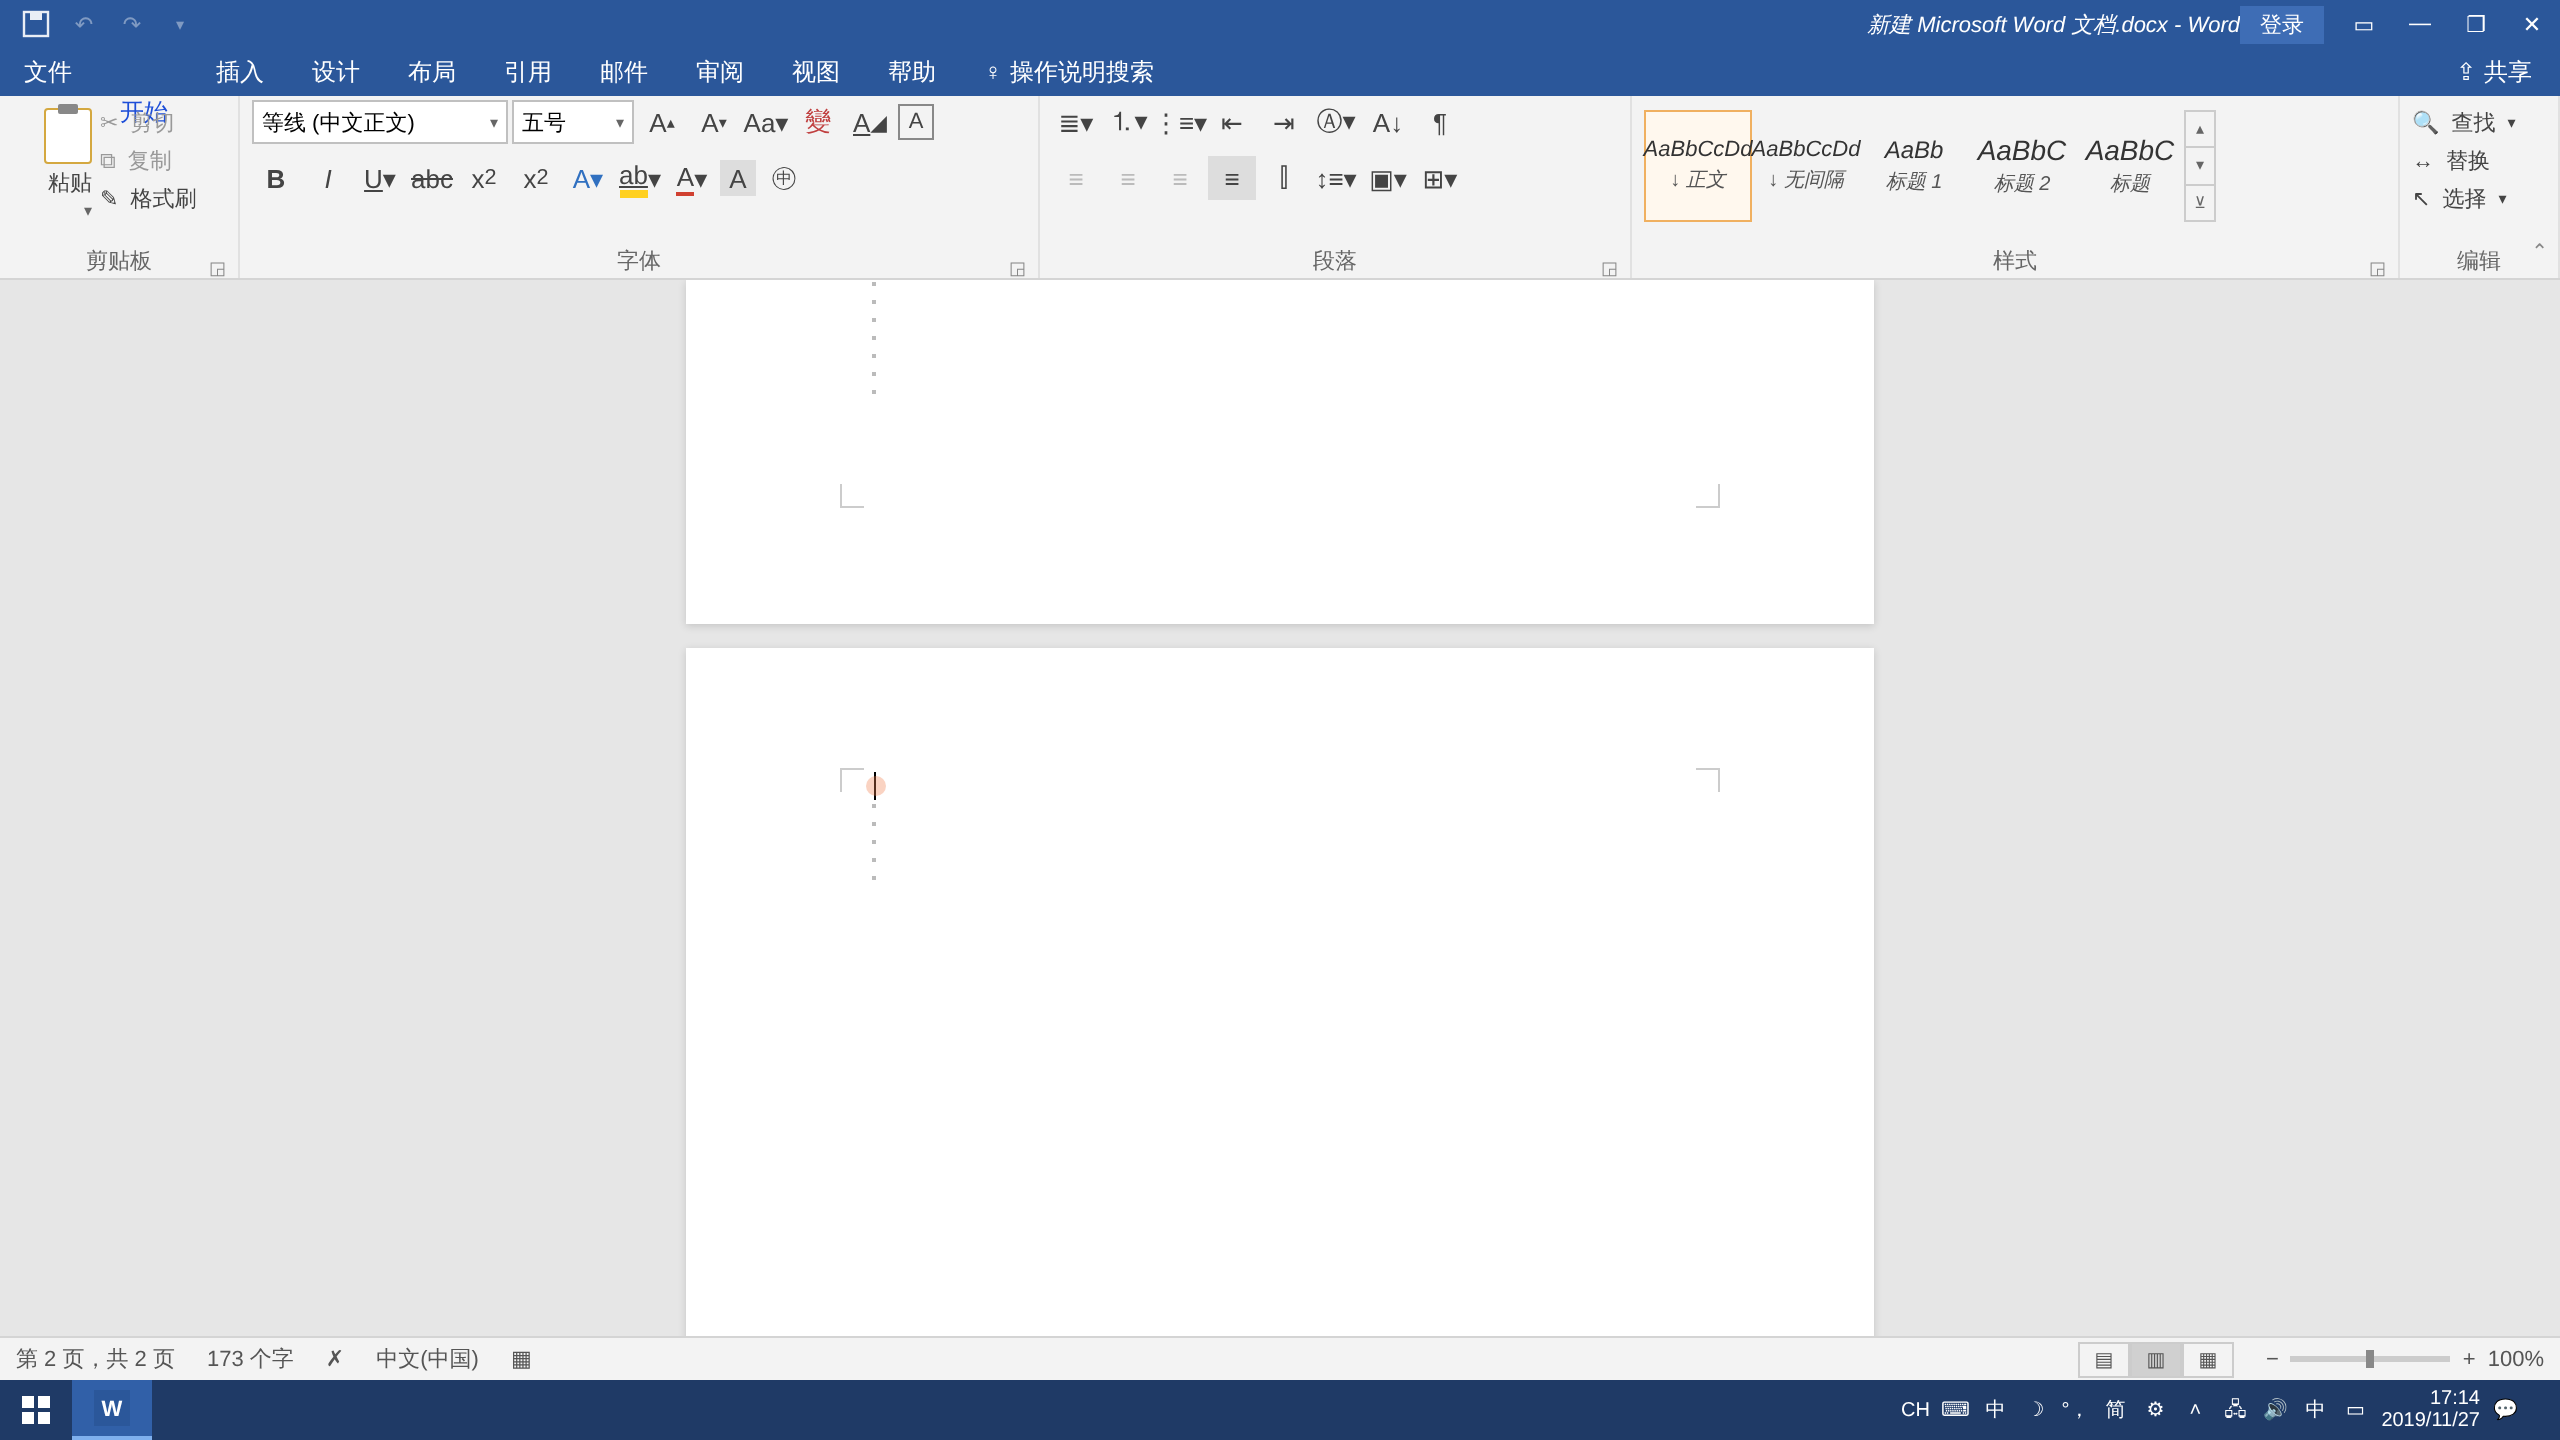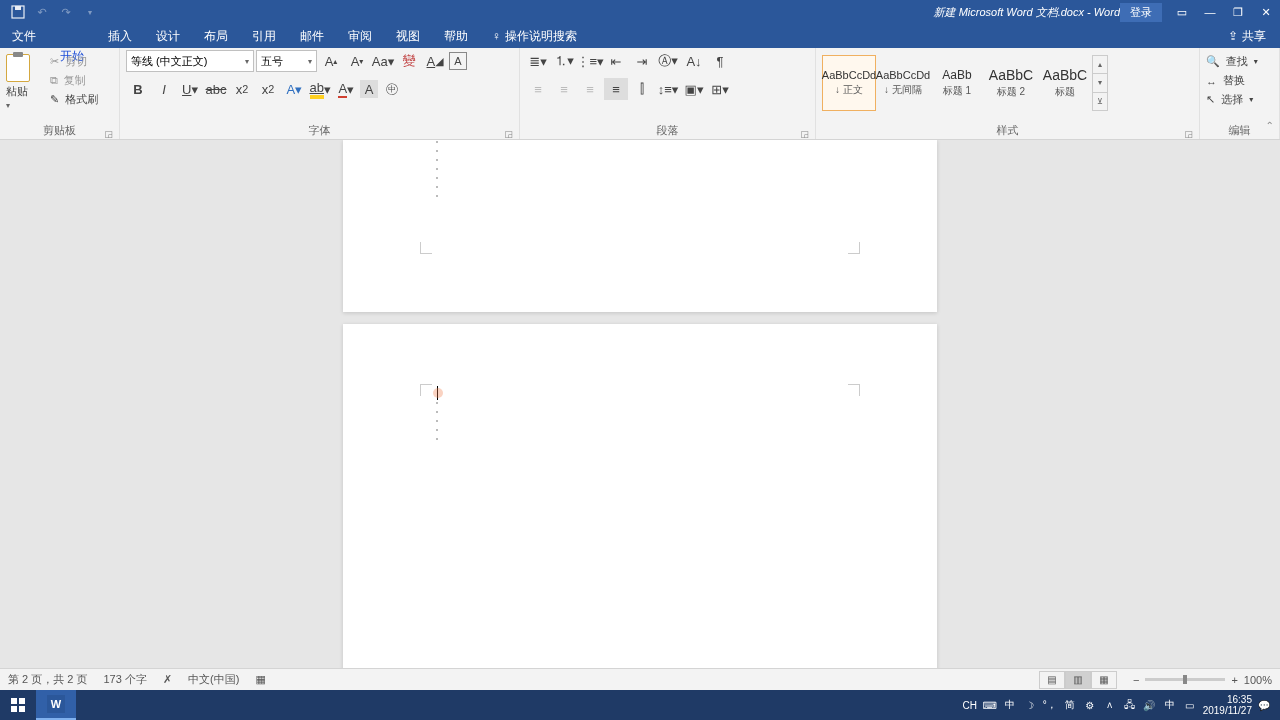--- a/index.html
+++ b/index.html
@@ -47,7 +47,7 @@
 .para-group { width: 296px; }
 .styles-group { flex: 1; }
 .styles-gallery { display: flex; gap: 0; align-items: center; height: 66px; }
-.style-item { width: 54px; height: 56px; border: 1px solid transparent; display: flex; flex-direction: column; align-items: center; justify-content: center; font-size: 10px; gap: 2px; }
+.style-item { width: 54px; height: 56px; border: 1px solid transparent; display: flex; flex-direction: column; align-items: center; justify-content: center; font-size: 10px; gap: 2px; font-style: italic; }
 .style-item.selected { border-color: #f0b060; background: #fff8ee; }
 .style-item .preview { font-size: 11px; color: #333; }
 .style-item .preview.big { font-size: 12px; font-weight: 300; }

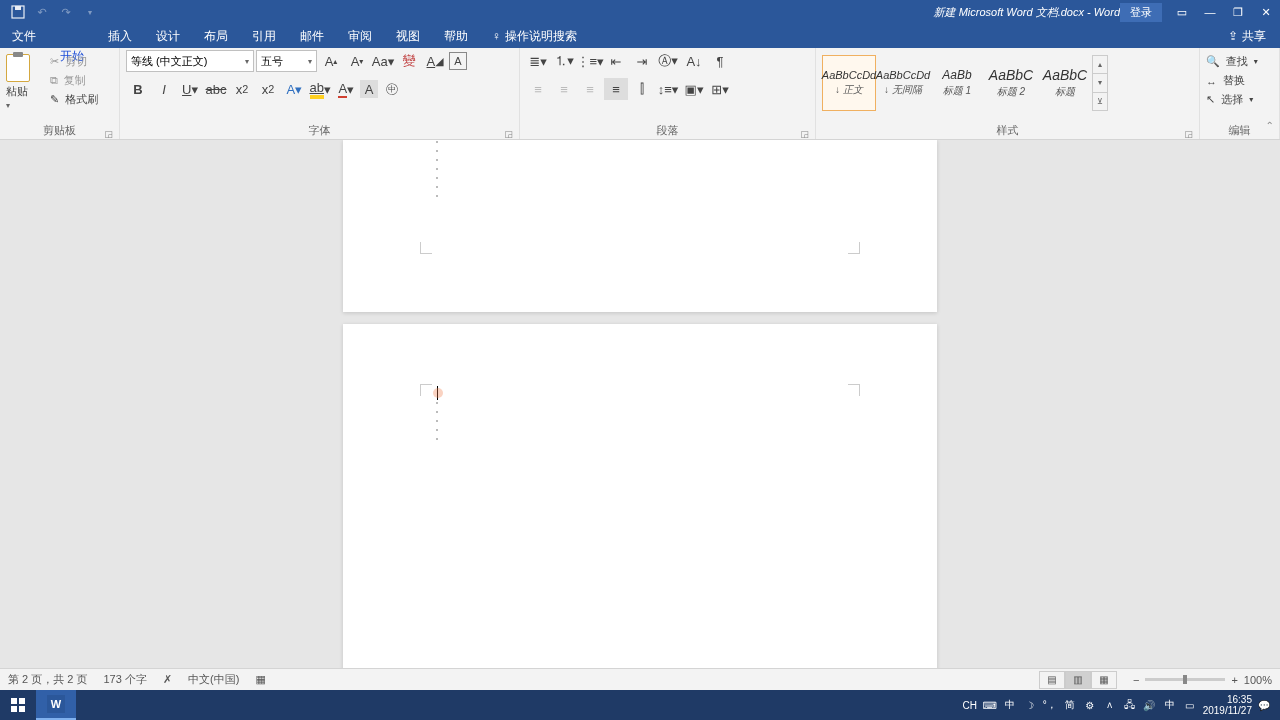--- a/index.html
+++ b/index.html
@@ -30,7 +30,7 @@
 .group-label .launcher { position: absolute; right: 0; bottom: 0; font-size: 9px; color: #888; }
 
 .clipboard { width: 120px; }
-.paste-btn { width: 40px; display: flex; flex-direction: column; align-items: flex-start; gap: 2px; padding-top: 4px; }
+.paste-btn { width: 40px; display: flex; flex-direction: column; align-items: flex-end; gap: 2px; padding-top: 4px; }
 .paste-icon { width: 24px; height: 28px; background: #fff; border: 1px solid #d4a840; border-radius: 2px; position: relative; }
 .paste-icon::before { content: ""; position: absolute; top: -3px; left: 6px; width: 10px; height: 5px; background: #888; border-radius: 1px; }
 .clip-list { display: flex; flex-direction: column; gap: 4px; font-size: 11px; color: #999; padding-top: 4px; }

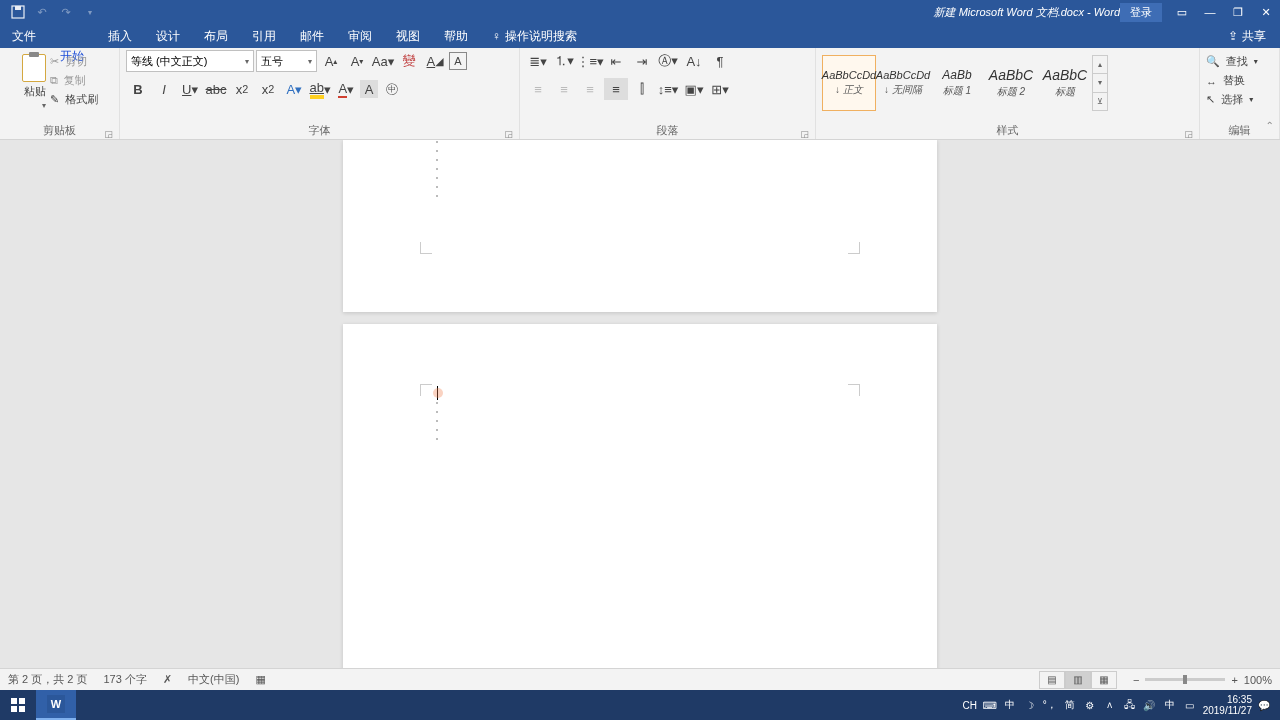--- a/index.html
+++ b/index.html
@@ -87,7 +87,7 @@
 .taskbar { position: absolute; bottom: 0; left: 0; right: 0; height: 30px; background: #1f3a66; display: flex; align-items: center; }
 .taskbar .start { width: 36px; height: 30px; display: flex; align-items: center; justify-content: center; }
 .taskbar .task { width: 40px; height: 30px; display: flex; align-items: center; justify-content: center; background: #3160a8; border-bottom: 2px solid #7fb0ee; }
-.taskbar .tray { margin-left: auto; display: flex; align-items: center; gap: 6px; color: #fff; font-size: 10px; padding-right: 8px; }
+.taskbar .tray { margin-left: auto; display: flex; align-items: center; gap: 6px; color: #fff; font-size: 10px; padding-right: 20px; }
 .tray-ico { width: 14px; height: 14px; display: flex; align-items: center; justify-content: center; }
 .clock { text-align: right; line-height: 1.1; font-size: 10px; }
 

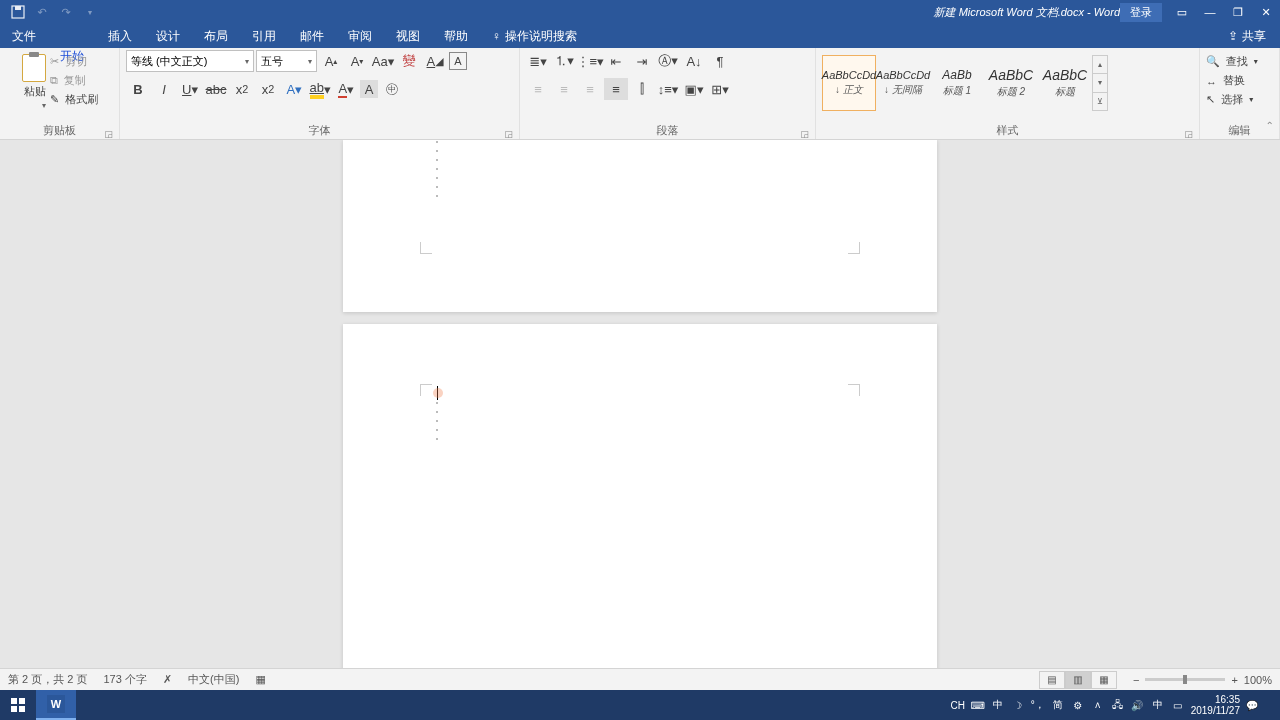--- a/index.html
+++ b/index.html
@@ -378,7 +378,7 @@
     <span class="tray-ico">中</span>
     <span class="tray-ico">▭</span>
     <div class="clock">
-      <div>16:35</div>
+      <div>17:14</div>
       <div>2019/11/27</div>
     </div>
     <span class="tray-ico">💬</span>

